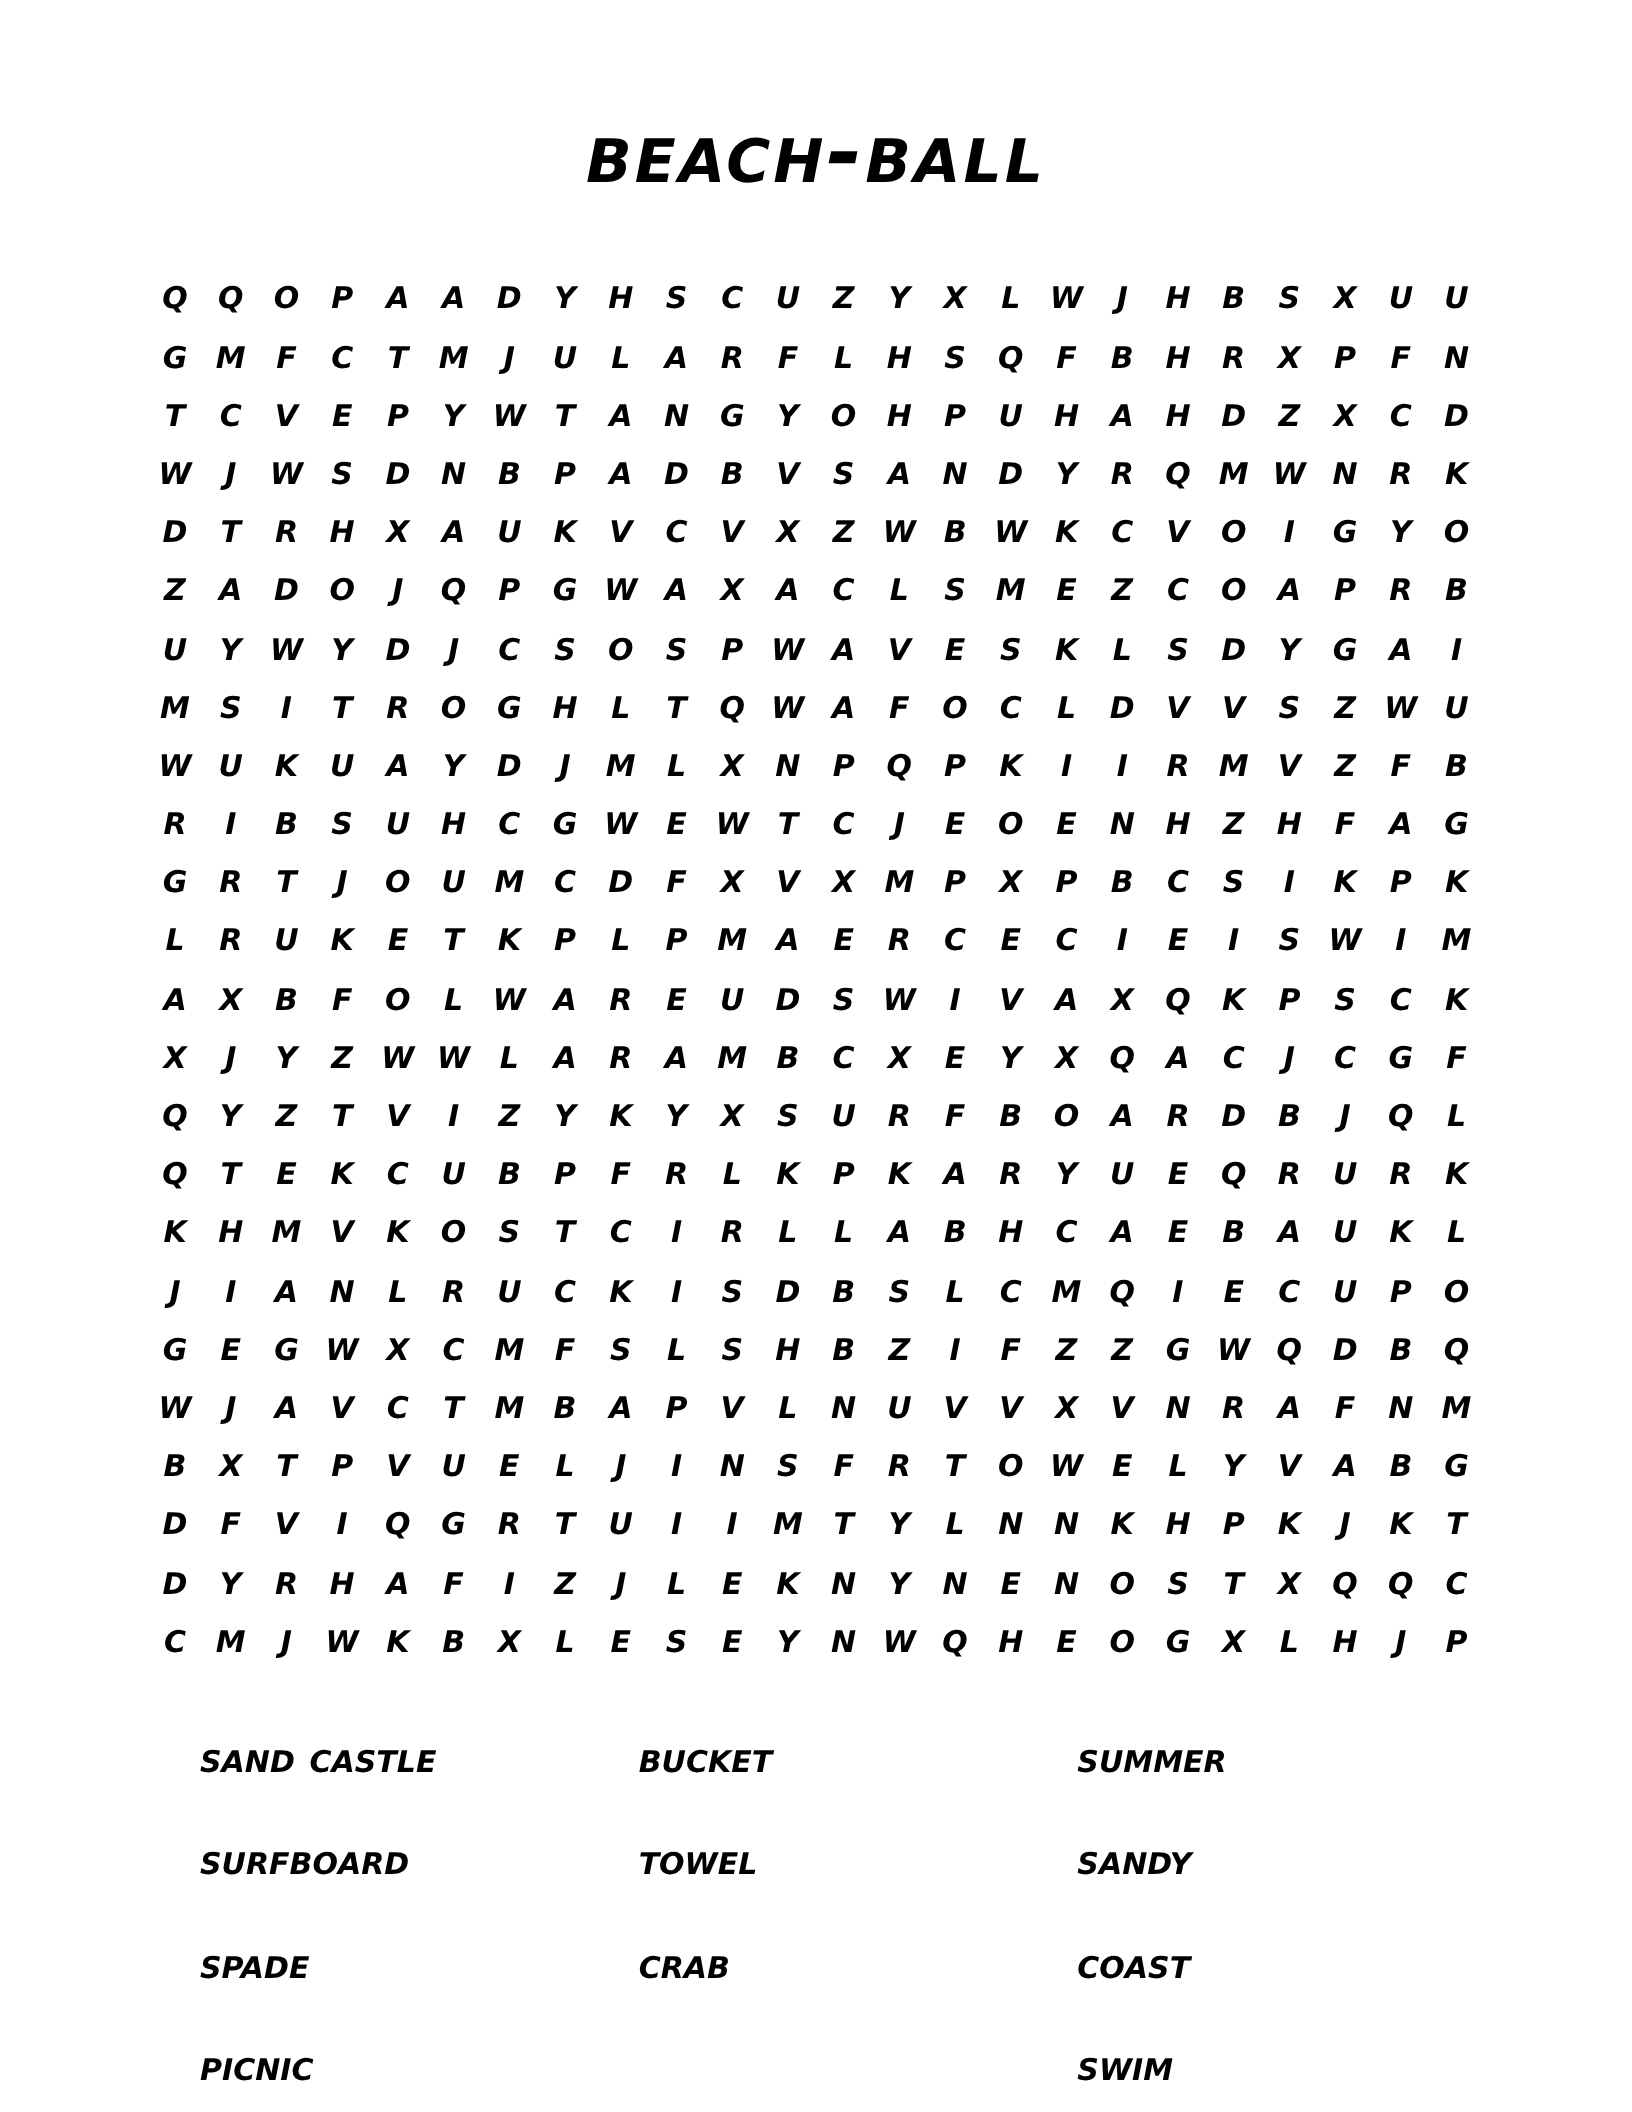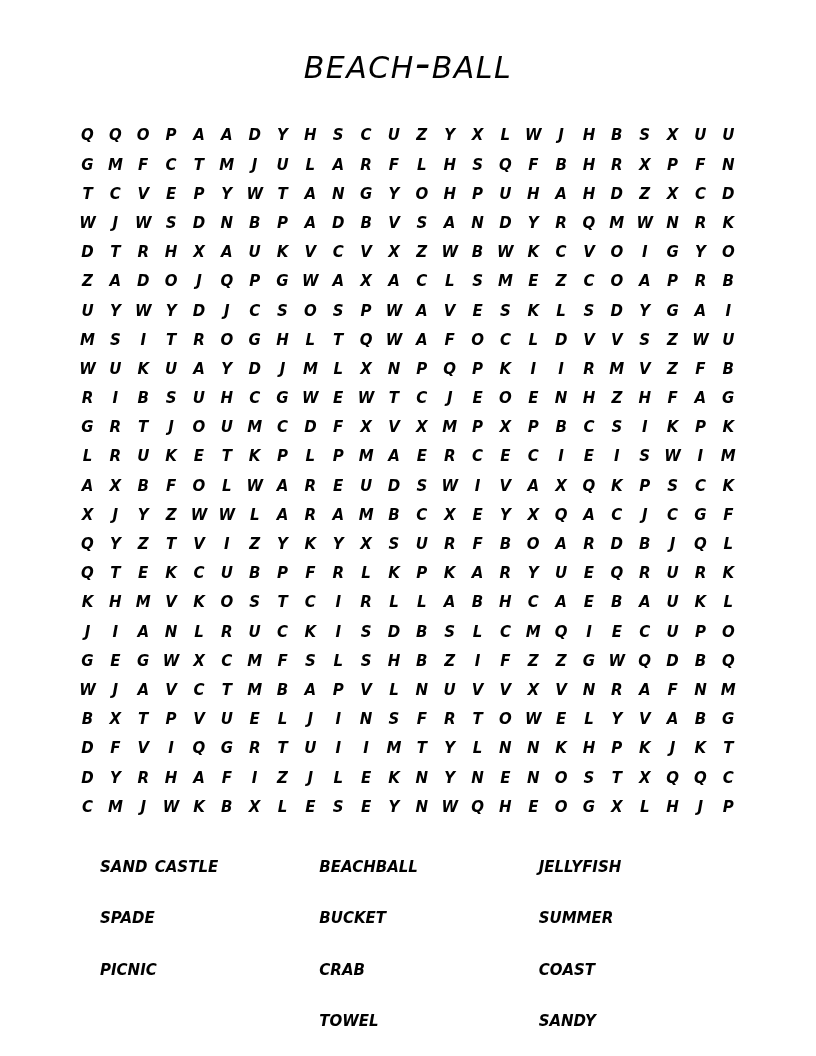--- a/index.html
+++ b/index.html
@@ -25,13 +25,13 @@
   .puzzle-title {
     text-align: center;
     font-family: "DejaVu Sans", sans-serif;
-    font-weight: normal;
+    font-weight: bold;
     font-size: 43px;
     letter-spacing: 1.5px;
     font-variant: small-caps;
     text-transform: lowercase;
     margin: 0;
-    padding-top: 40px;
+    padding-top: 54px;
     padding-bottom: 0;
     line-height: 1.1;
     font-style: italic;

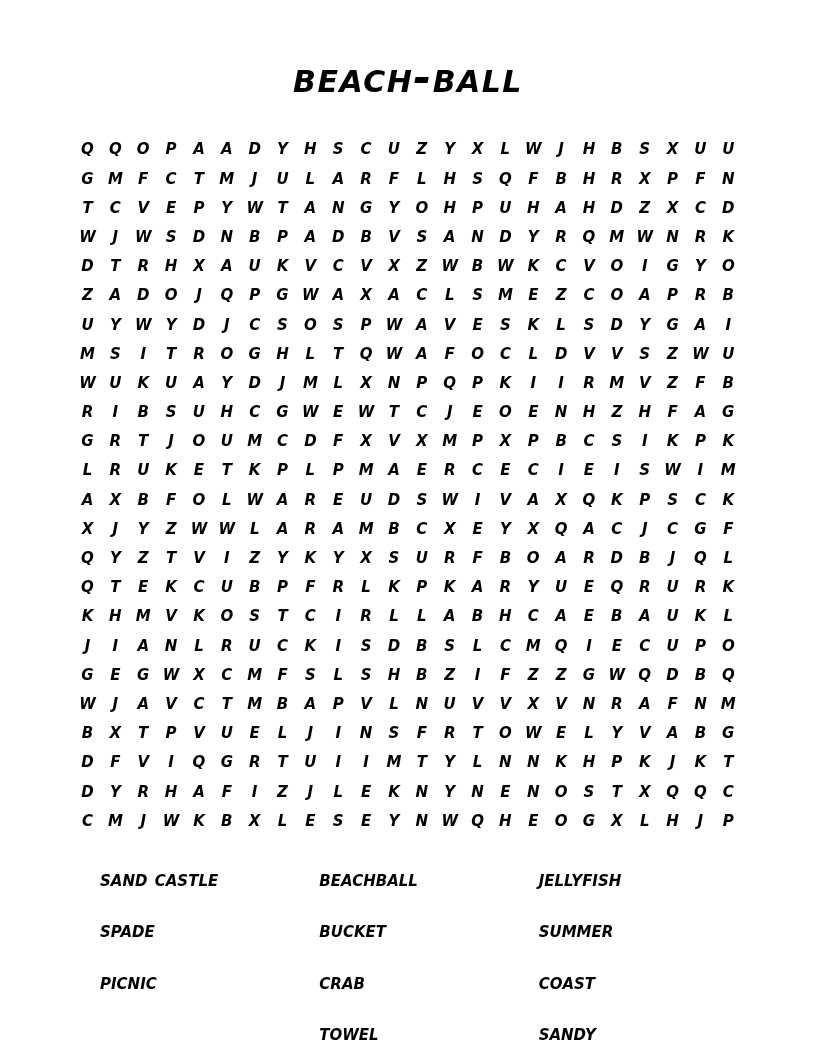--- a/index.html
+++ b/index.html
@@ -726,7 +726,6 @@
         <div class="word">Picnic</div>
       </div>
       <div class="word-col">
-        <div class="word">Beachball</div>
         <div class="word">Bucket</div>
         <div class="word">Crab</div>
         <div class="word">Towel</div>

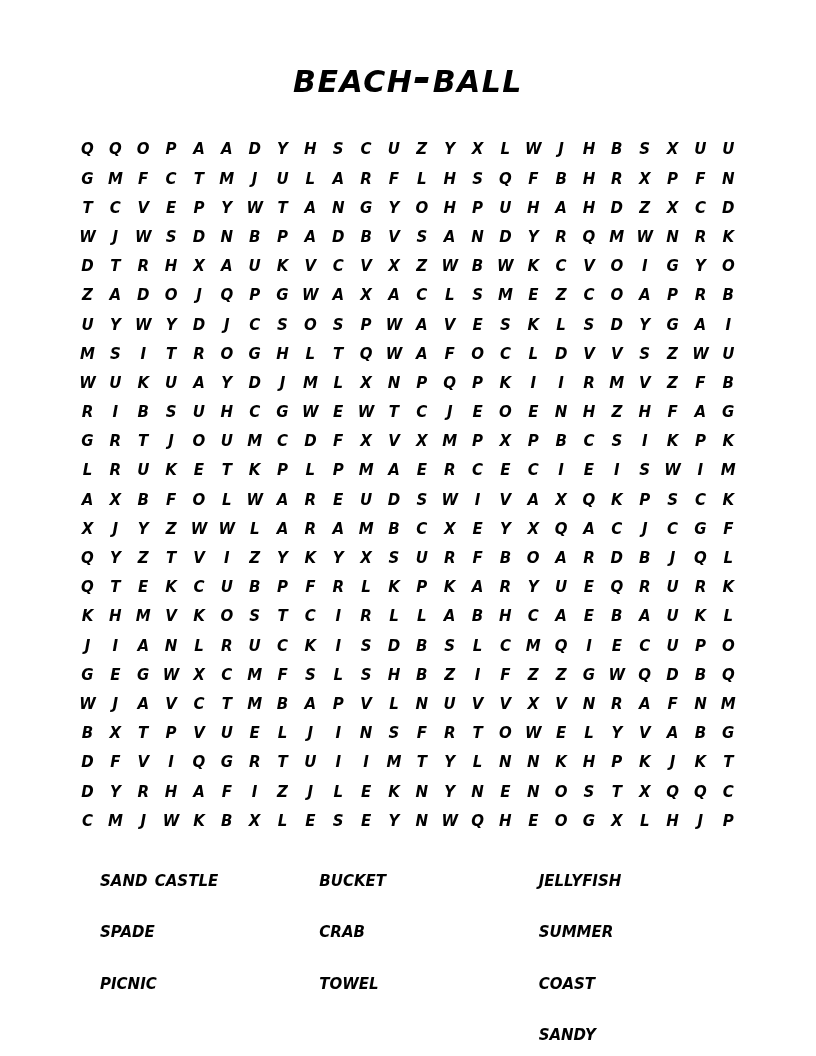--- a/index.html
+++ b/index.html
@@ -731,7 +731,6 @@
         <div class="word">Towel</div>
       </div>
       <div class="word-col">
-        <div class="word">Jellyfish</div>
         <div class="word">Summer</div>
         <div class="word">Coast</div>
         <div class="word">Sandy</div>

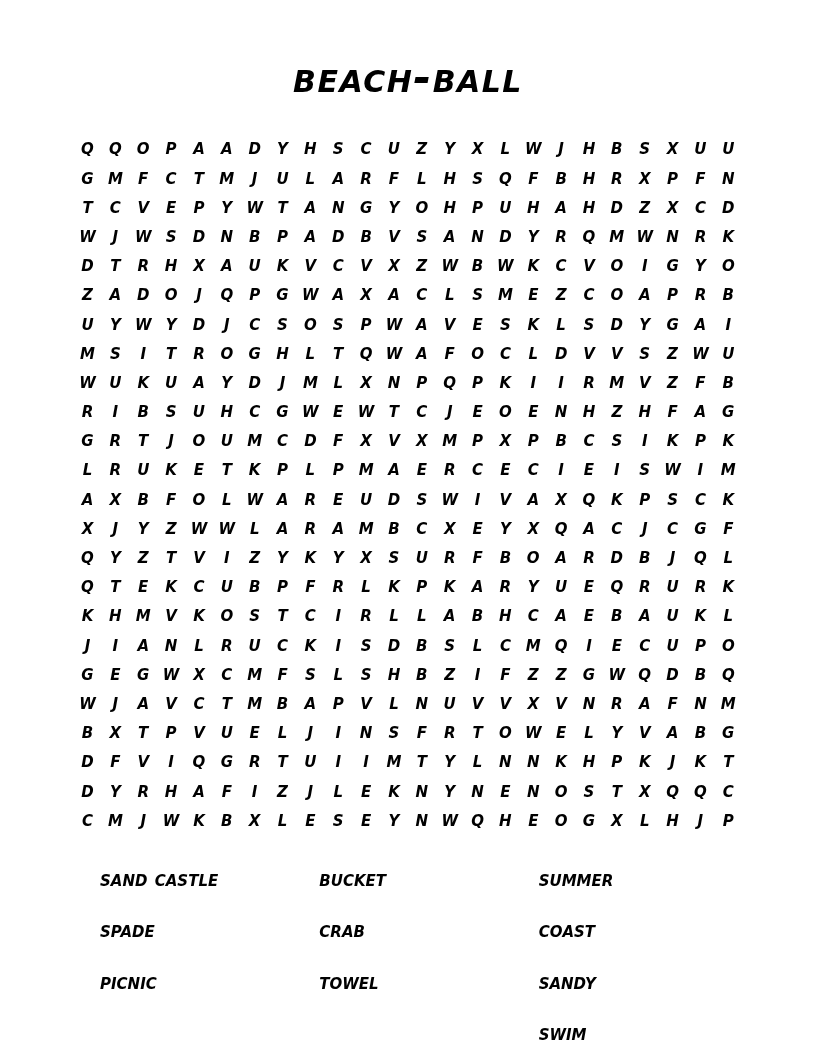--- a/index.html
+++ b/index.html
@@ -722,6 +722,7 @@
   <div class="wordlist">
       <div class="word-col">
         <div class="word">Sand castle</div>
+        <div class="word">Surfboard</div>
         <div class="word">Spade</div>
         <div class="word">Picnic</div>
       </div>

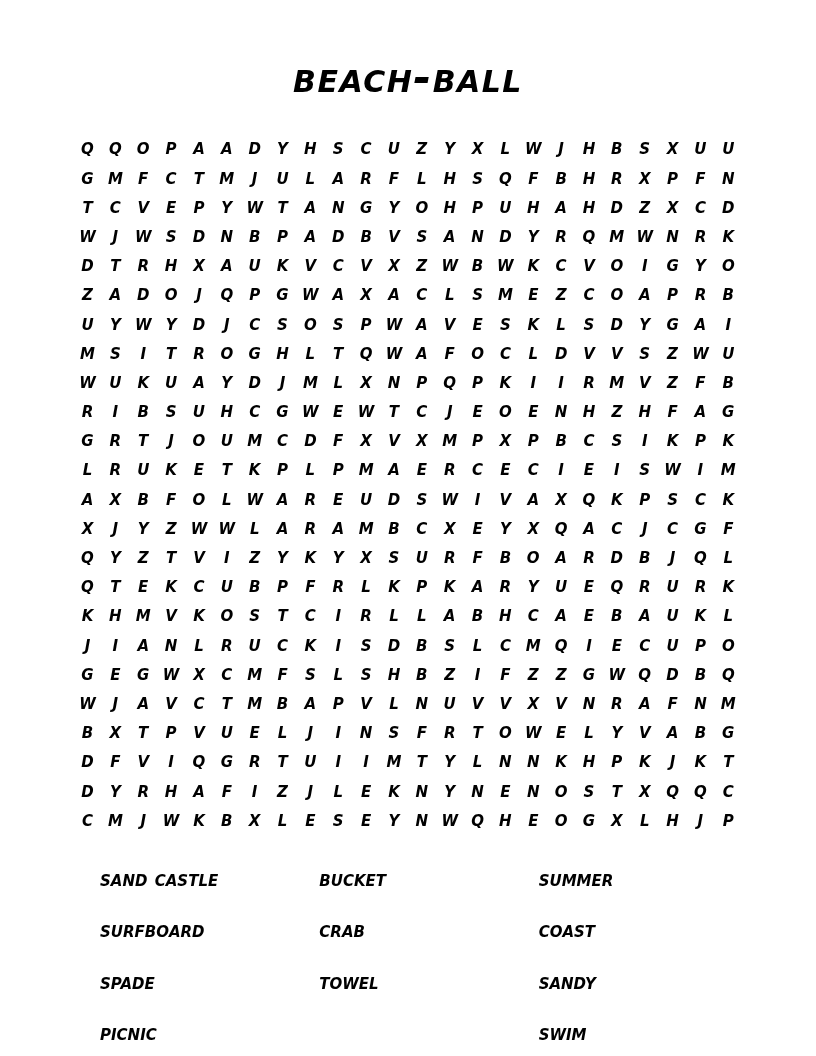--- a/index.html
+++ b/index.html
@@ -728,8 +728,8 @@
       </div>
       <div class="word-col">
         <div class="word">Bucket</div>
+        <div class="word">Towel</div>
         <div class="word">Crab</div>
-        <div class="word">Towel</div>
       </div>
       <div class="word-col">
         <div class="word">Summer</div>

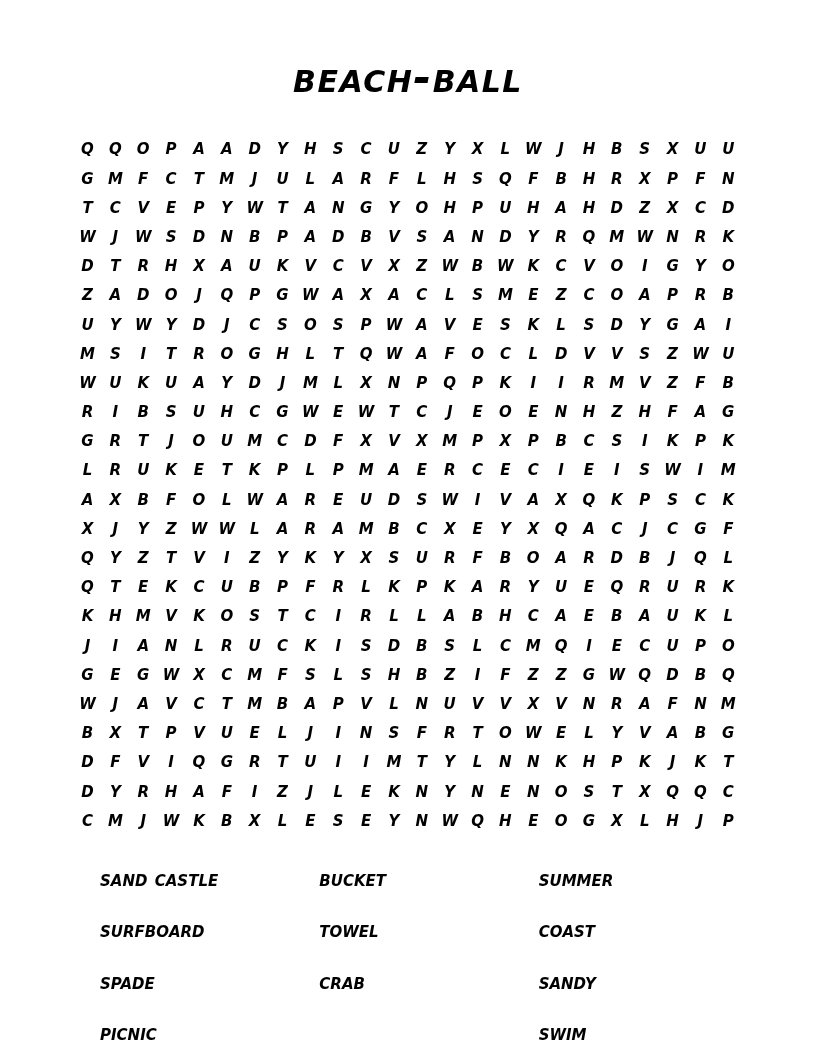--- a/index.html
+++ b/index.html
@@ -733,8 +733,8 @@
       </div>
       <div class="word-col">
         <div class="word">Summer</div>
+        <div class="word">Sandy</div>
         <div class="word">Coast</div>
-        <div class="word">Sandy</div>
         <div class="word">Swim</div>
       </div>
     </div>

